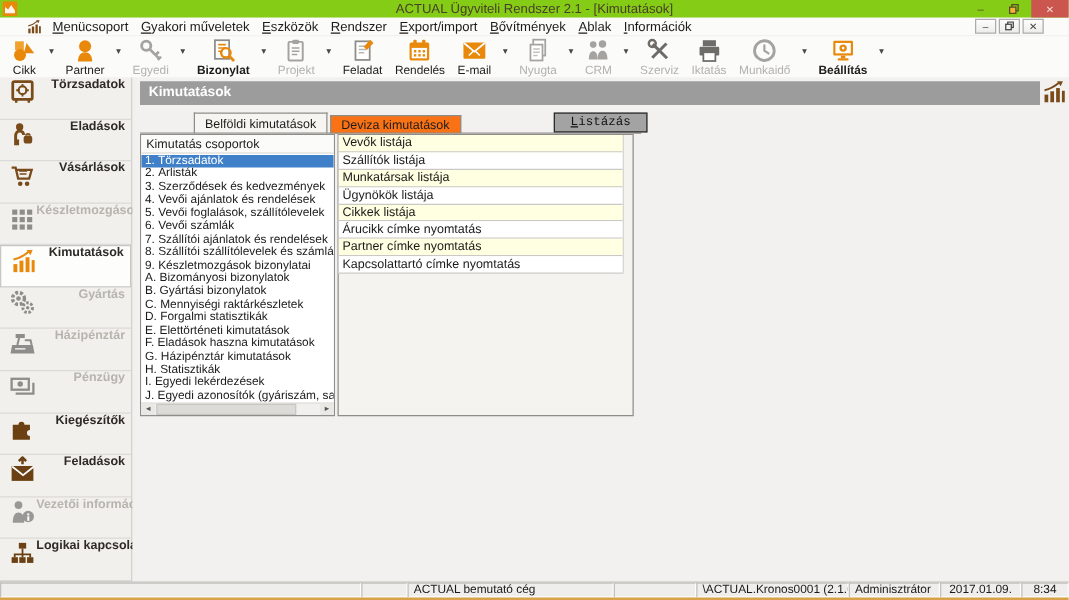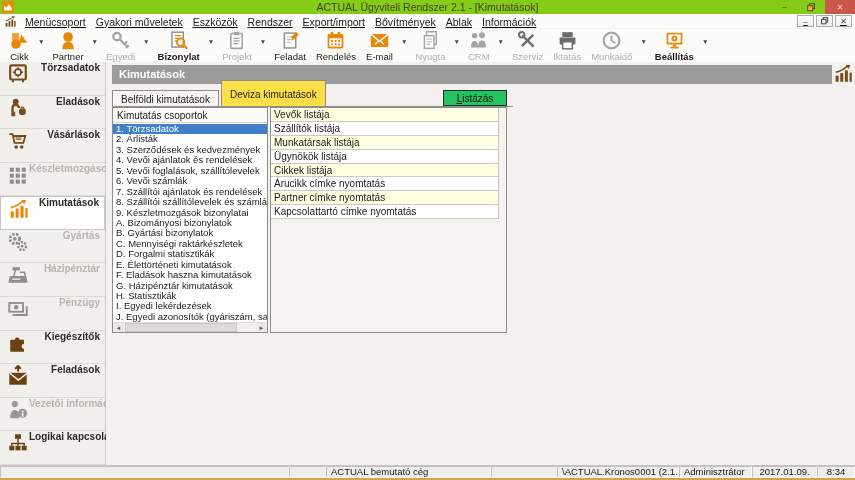--- a/index.html
+++ b/index.html
@@ -17,7 +17,7 @@
   .wbtn.close { width:30px; background:#CA564E; color:#F7DCD3; font-size:8px; }
 
   
-  .menubar { height:15px; background:#FBFBF9; display:flex; align-items:center; padding:0 3px; flex:0 0 15px; border-bottom:1px solid #F3F2F0;text-decoration:underline; }
+  .menubar { height:15px; background:#FBFBF9; display:flex; align-items:center; padding:0 20px; flex:0 0 15px; border-bottom:1px solid #F3F2F0; }
   .mini-icon { width:14px; height:13px; color:#7A4B1A; margin:0 2px 0 1px; }
   .mini-icon svg { display:block; }
   .mitem { font-size:10.5px; color:#1E1C19; padding:0 5px; line-height:15px; white-space:nowrap; }

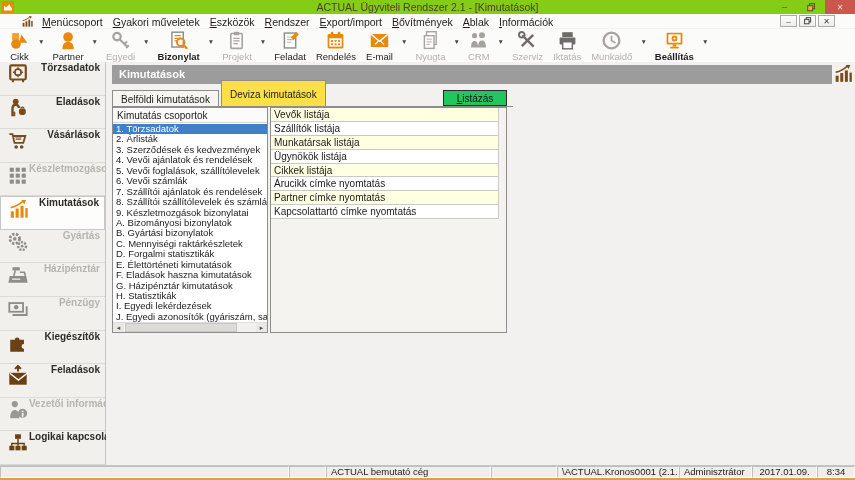--- a/index.html
+++ b/index.html
@@ -51,7 +51,7 @@
   .hdricon { position:absolute; left:727px; top:1px; width:21px; height:21px; color:#7A4B1A; }
   .tabs { position:absolute; left:6px; top:28px; display:flex; align-items:flex-end; height:17px; }
   .tab { height:27px; padding:0 8px; font-size:10px; color:#1E1C19; border:1px solid #8F8D89; border-bottom:none; background:#fde047; display:flex; align-items:center; margin-right:2px; }
-  .tab.active { height:17px; background:#F6F5F2; }
+  .tab.active { height:17px; background:#F6F5F2;margin-left:43px; }
   .tabline { position:absolute; left:6px; top:44px; width:401px; height:1px; background:#8F8D89; }
   .listbtn { position:absolute; left:337px; top:28px; width:64px; height:16px; background:#22c55e; border:1px solid #2B2B2B; font-size:10px; font-family:Liberation Sans, sans-serif; color:#111; }
 

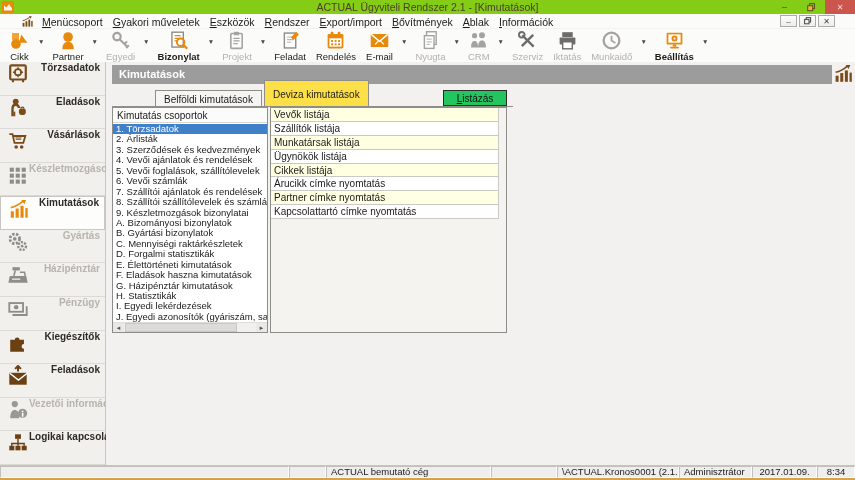--- a/index.html
+++ b/index.html
@@ -50,7 +50,7 @@
   .caption { position:absolute; left:6px; top:3px; width:720px; height:19px; background:#9C9C9C; color:#FFFFFF; font-weight:bold; font-size:11px; line-height:19px; padding-left:7px; }
   .hdricon { position:absolute; left:727px; top:1px; width:21px; height:21px; color:#7A4B1A; }
   .tabs { position:absolute; left:6px; top:28px; display:flex; align-items:flex-end; height:17px; }
-  .tab { height:27px; padding:0 8px; font-size:10px; color:#1E1C19; border:1px solid #8F8D89; border-bottom:none; background:#fde047; display:flex; align-items:center; margin-right:2px; }
+  .tab { height:15px; padding:0 8px; font-size:10px; color:#1E1C19; border:1px solid #8F8D89; border-bottom:none; background:#f97316; display:flex; align-items:center; margin-right:2px; }
   .tab.active { height:17px; background:#F6F5F2;margin-left:43px; }
   .tabline { position:absolute; left:6px; top:44px; width:401px; height:1px; background:#8F8D89; }
   .listbtn { position:absolute; left:337px; top:28px; width:64px; height:16px; background:#22c55e; border:1px solid #2B2B2B; font-size:10px; font-family:Liberation Sans, sans-serif; color:#111; }

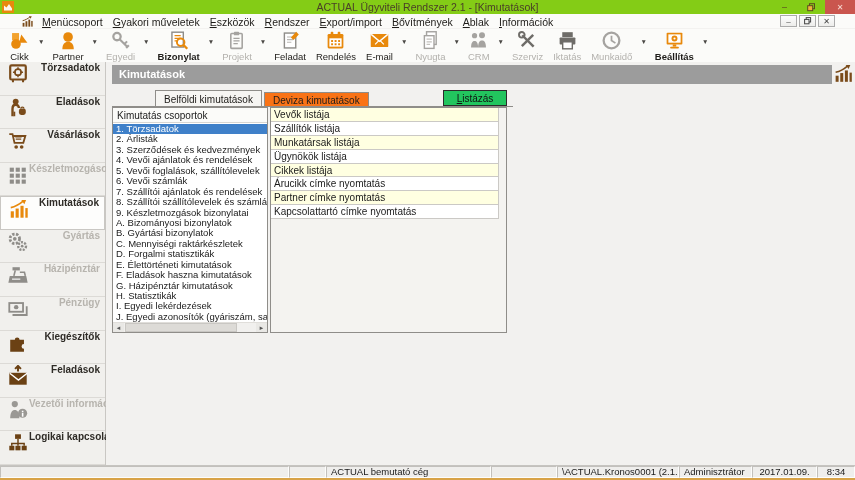--- a/index.html
+++ b/index.html
@@ -53,7 +53,7 @@
   .tab { height:15px; padding:0 8px; font-size:10px; color:#1E1C19; border:1px solid #8F8D89; border-bottom:none; background:#f97316; display:flex; align-items:center; margin-right:2px; }
   .tab.active { height:17px; background:#F6F5F2;margin-left:43px; }
   .tabline { position:absolute; left:6px; top:44px; width:401px; height:1px; background:#8F8D89; }
-  .listbtn { position:absolute; left:337px; top:28px; width:64px; height:16px; background:#22c55e; border:1px solid #2B2B2B; font-size:10px; font-family:Liberation Sans, sans-serif; color:#111; }
+  .listbtn { position:absolute; left:337px; top:28px; width:75px; height:16px; background:#a3a3a3; border:1px solid #2B2B2B; font-size:10px; font-family:Liberation Mono, monospace; color:#111; }
 
   
   .gpanel { position:absolute; left:6px; top:45px; width:156px; height:226px; border:1px solid #8F8D89; background:#FFFFFF; display:flex; flex-direction:column; }

